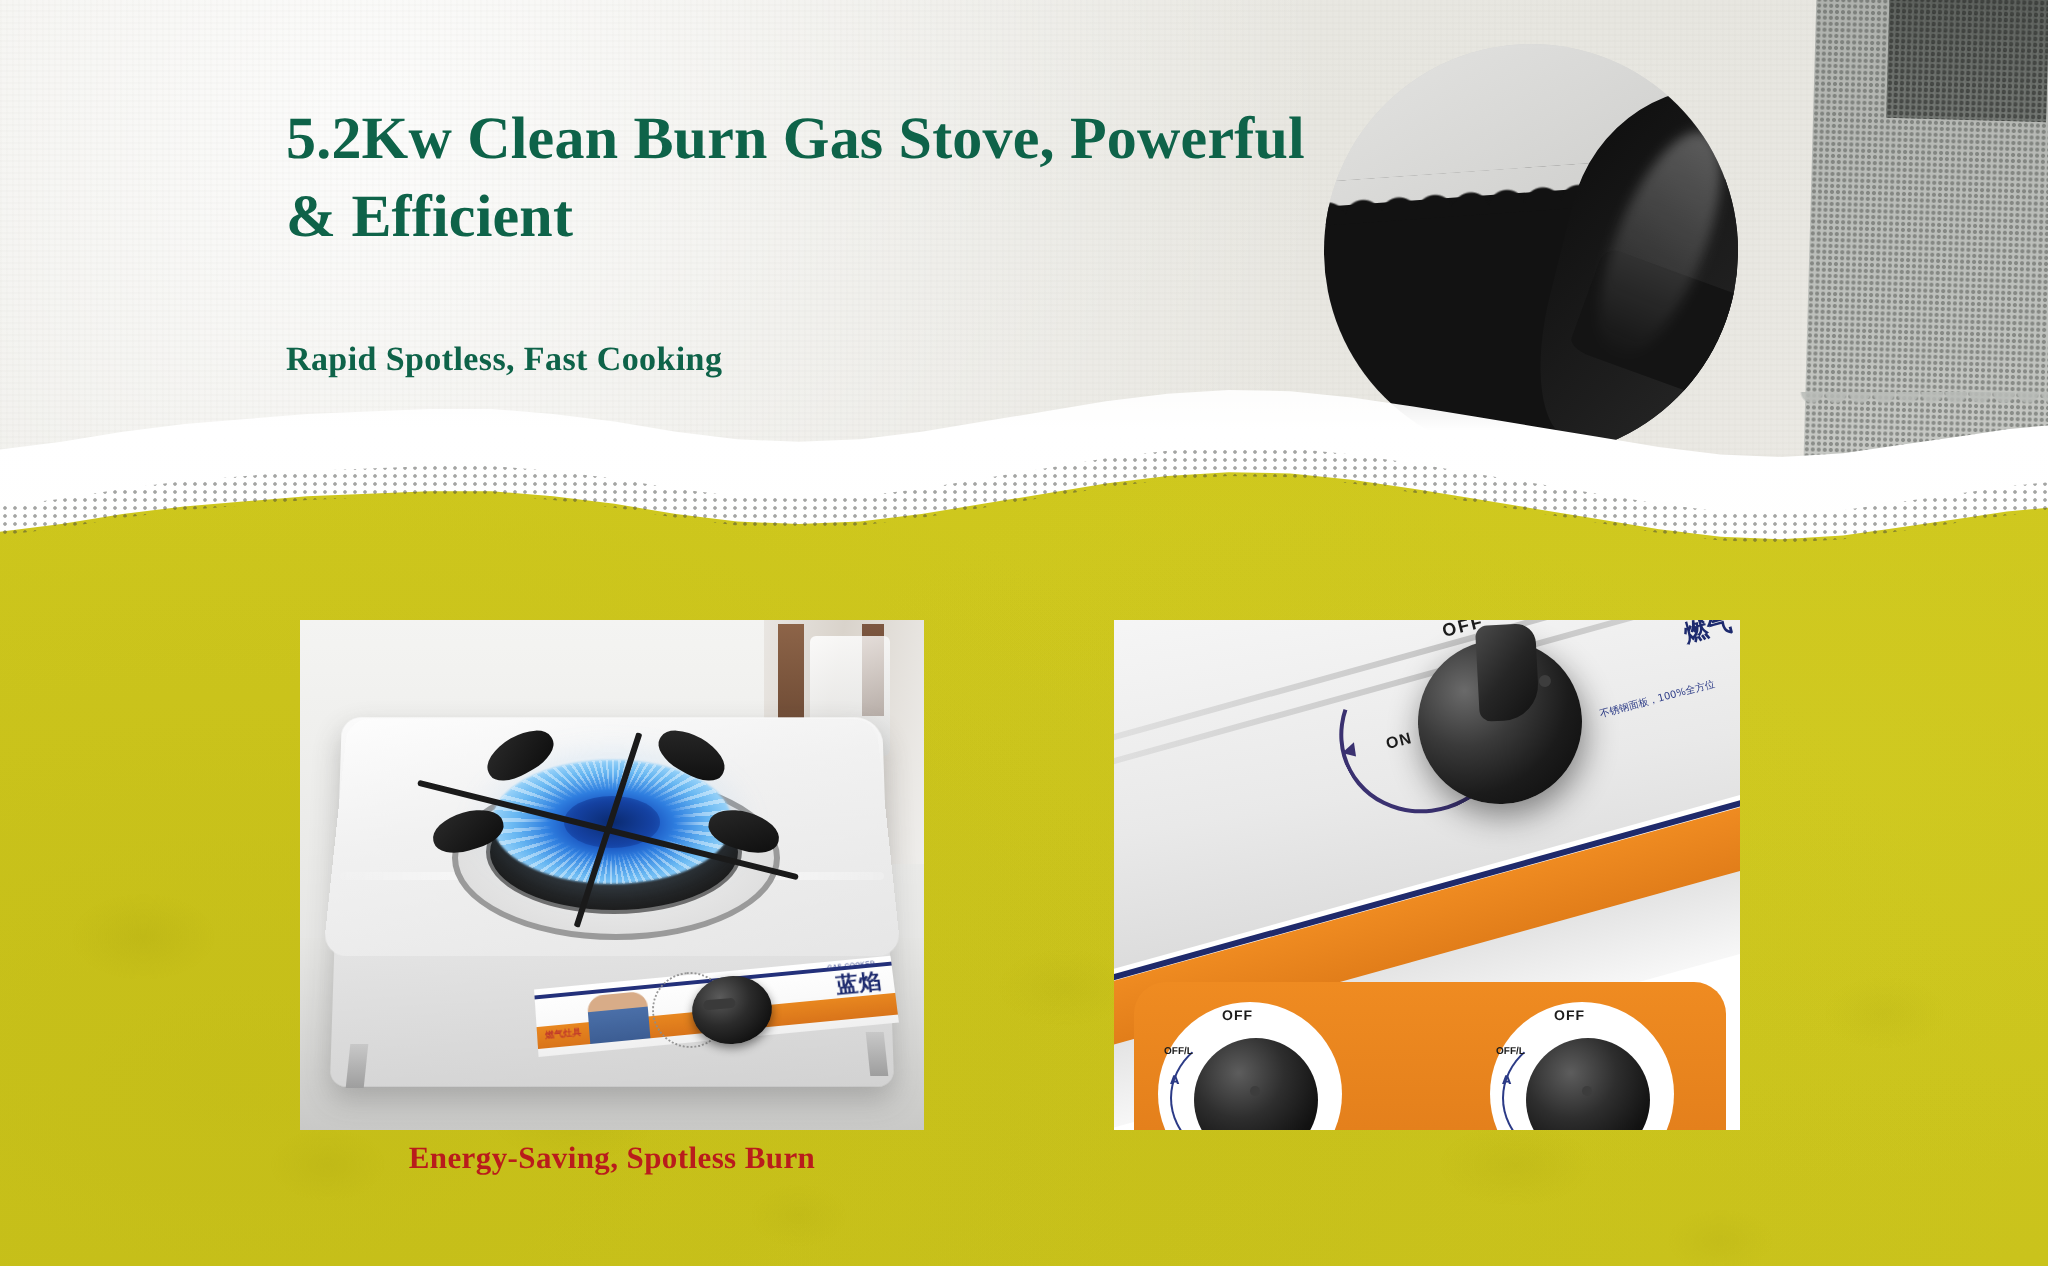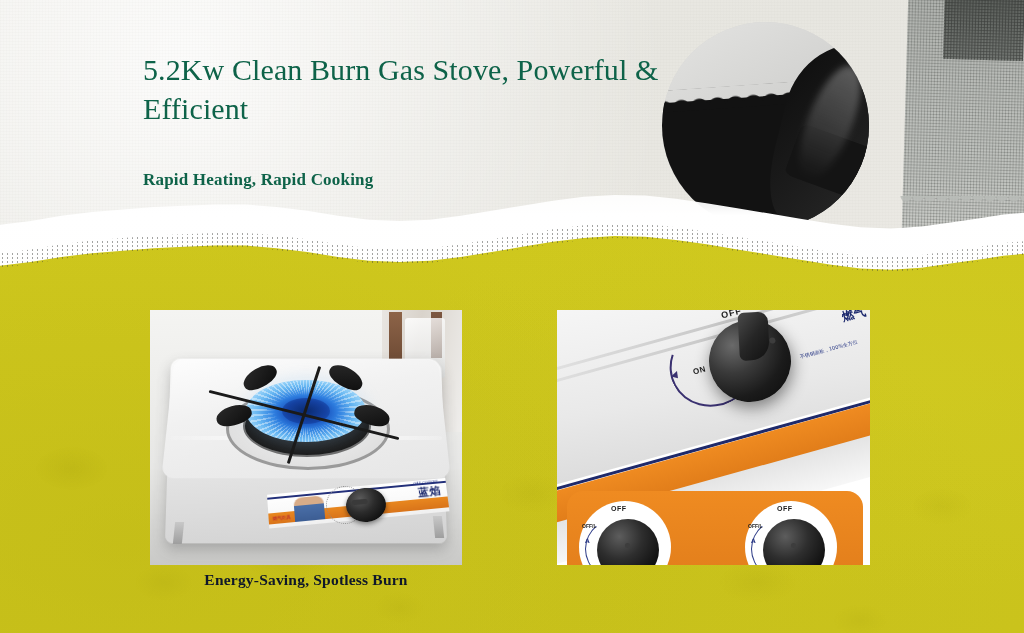--- a/index.html
+++ b/index.html
@@ -95,7 +95,7 @@
     width: 540px;
     font-size: 30px;
     line-height: 1.3;
-    font-weight: 400;
+    font-weight: 700;
     letter-spacing: .1px;
     color: #0e6349;
     margin: 0;

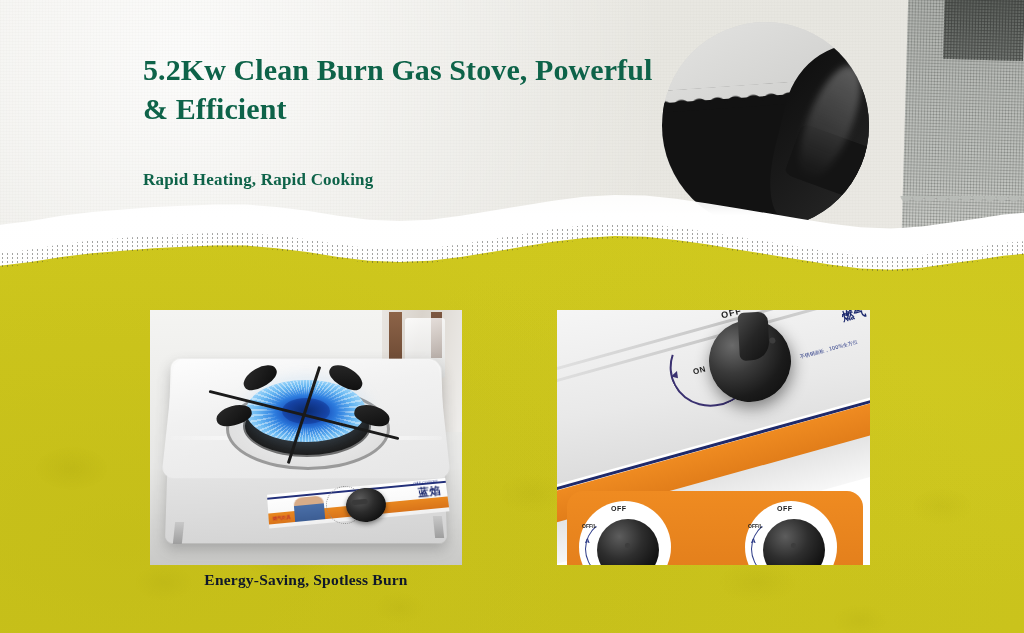--- a/index.html
+++ b/index.html
@@ -689,7 +689,7 @@
   <div class="news-fray"></div>
 
   <h1 class="headline">5.2Kw Clean Burn Gas Stove, Powerful &amp; Efficient</h1>
-  <p class="subheadline">Rapid Heating, Rapid Cooking</p>
+  <p class="subheadline">Rapid Spotless, Fast Cooking</p>
 
   <div class="circle-inset">
     <div class="ci-bg"></div>

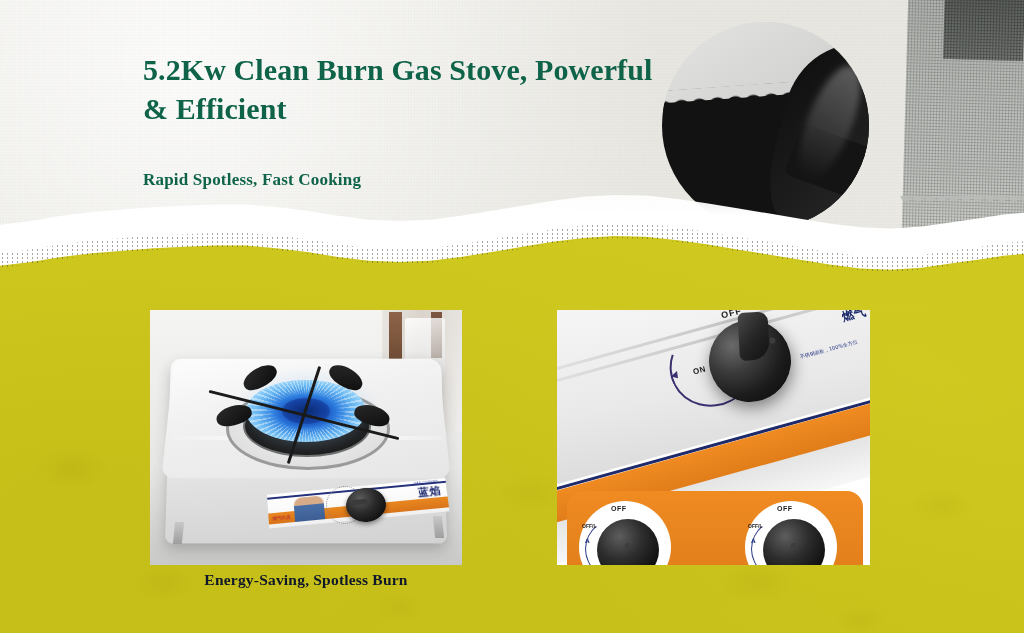--- a/index.html
+++ b/index.html
@@ -669,7 +669,7 @@
     top: 571px;
     font-size: 15.5px;
     font-weight: 700;
-    color: #0f172a;
+    color: #b91c1c;
     text-align: center;
     letter-spacing: .2px;
   }

